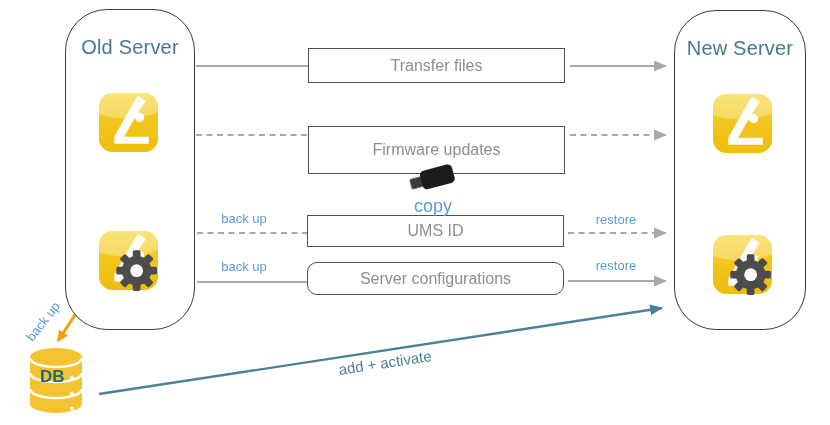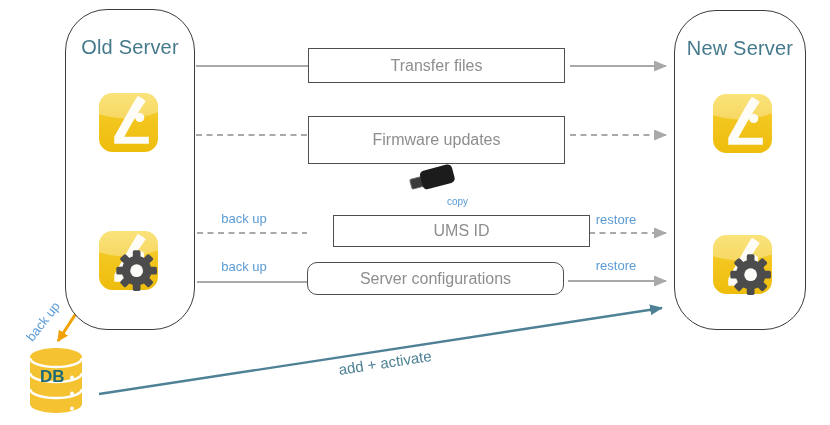--- a/index.html
+++ b/index.html
@@ -53,7 +53,7 @@
     color: #8e8e8e;
   }
   .step-box.s1 { left: 308px; top: 48px;  width: 257px; height: 35px; }
-  .step-box.s2 { left: 308px; top: 116px; width: 257px; height: 48px; }
+  .step-box.s2 { left: 308px; top: 126px; width: 257px; height: 48px; }
   .step-box.s3 { left: 307px; top: 215px; width: 257px; height: 32px; margin-left: 26px; }
   .step-box.s4 { left: 307px; top: 262px; width: 257px; height: 33px; border-radius: 10px; }
   .flow-label {

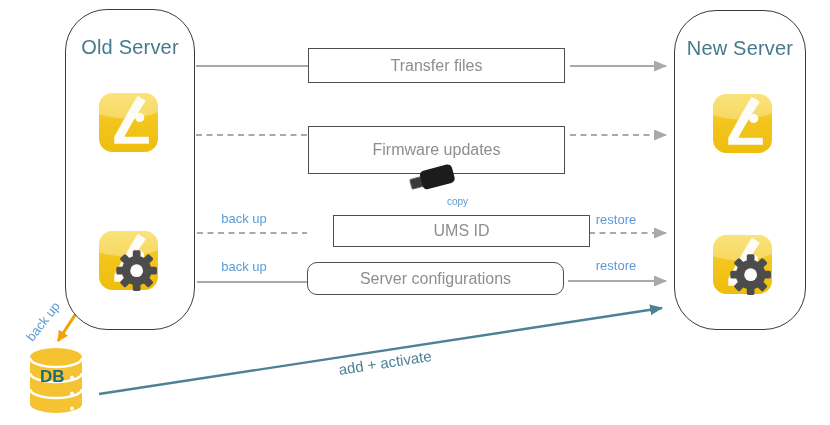--- a/index.html
+++ b/index.html
@@ -70,8 +70,8 @@
   .copy-label {
     position: absolute;
     left: 398px; top: 196px; width: 70px;
-    text-align: right;
-    font-size: 10px;
+    text-align: center;
+    font-size: 18px;
     color: #5b9bd5;
   }
   .add-activate-label {

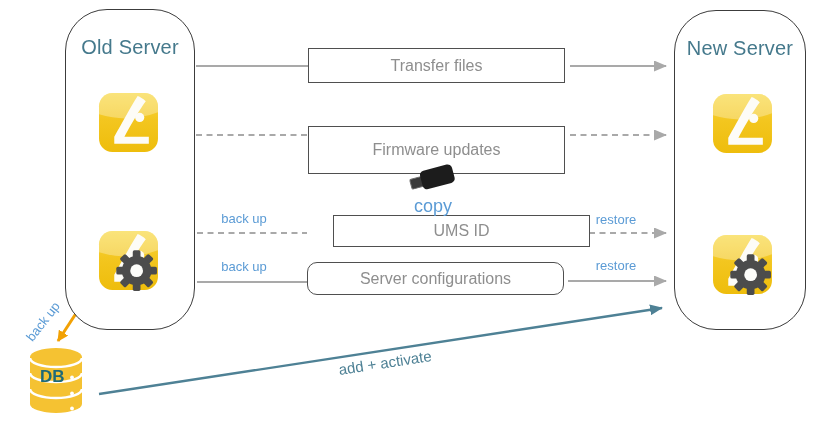--- a/index.html
+++ b/index.html
@@ -54,7 +54,7 @@
   }
   .step-box.s1 { left: 308px; top: 48px;  width: 257px; height: 35px; }
   .step-box.s2 { left: 308px; top: 126px; width: 257px; height: 48px; }
-  .step-box.s3 { left: 307px; top: 215px; width: 257px; height: 32px; margin-left: 26px; }
+  .step-box.s3 { left: 307px; top: 215px; width: 257px; height: 32px; }
   .step-box.s4 { left: 307px; top: 262px; width: 257px; height: 33px; border-radius: 10px; }
   .flow-label {
     position: absolute;

